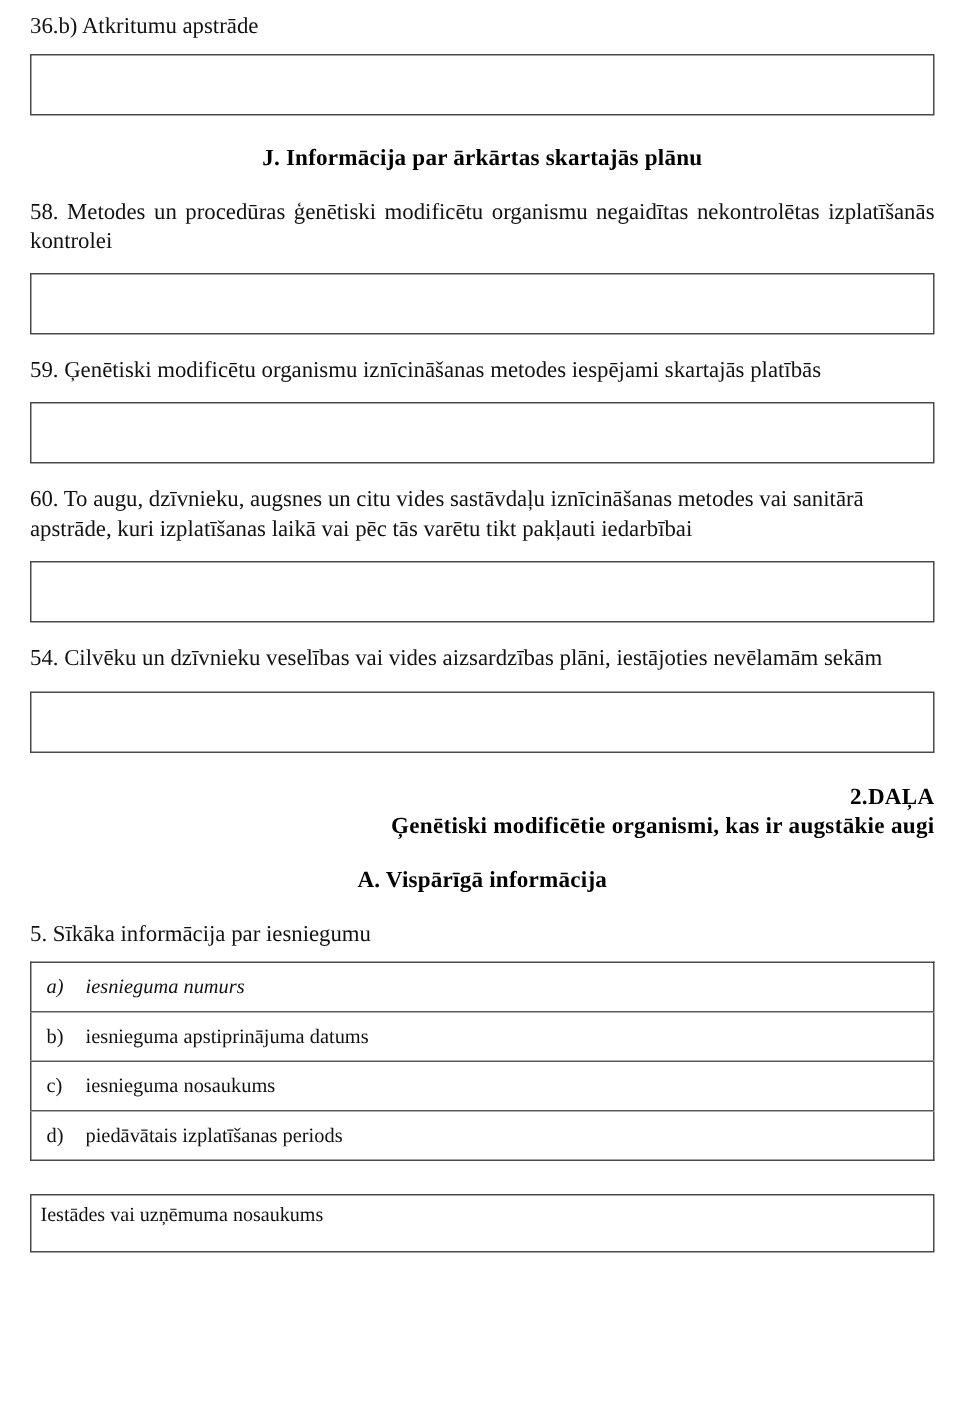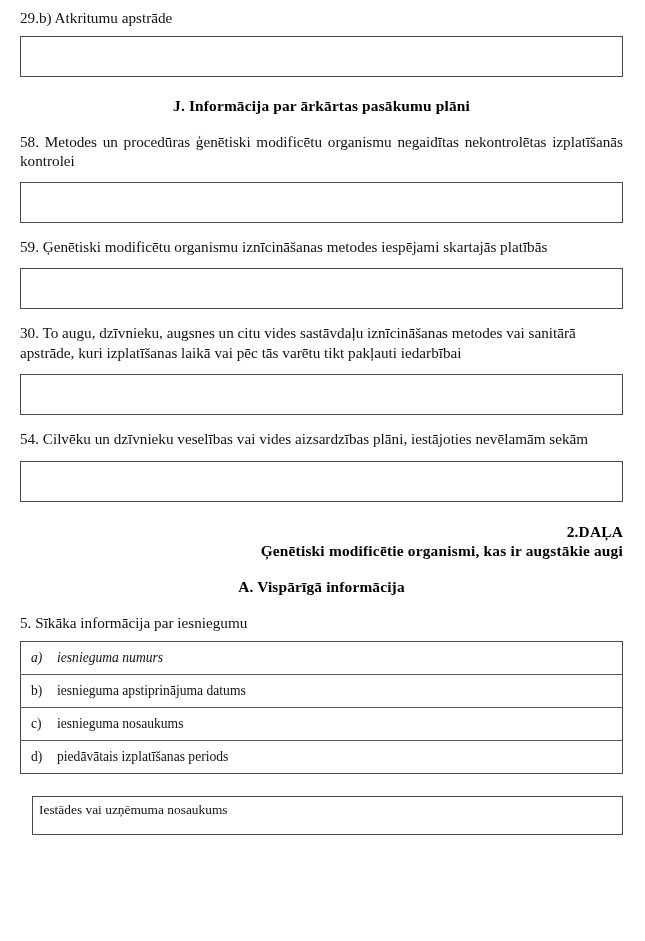--- a/index.html
+++ b/index.html
@@ -105,7 +105,7 @@
 <div class="page">
 
   <div class="sp" style="height:8px"></div>
-  <p class="q plain">29.b) Atkritumu apstrāde</p>
+  <p class="q plain">36.b) Atkritumu apstrāde</p>
 
   <div class="sp" style="height:8px"></div>
   <div class="answer-box" style="height:41px"></div>

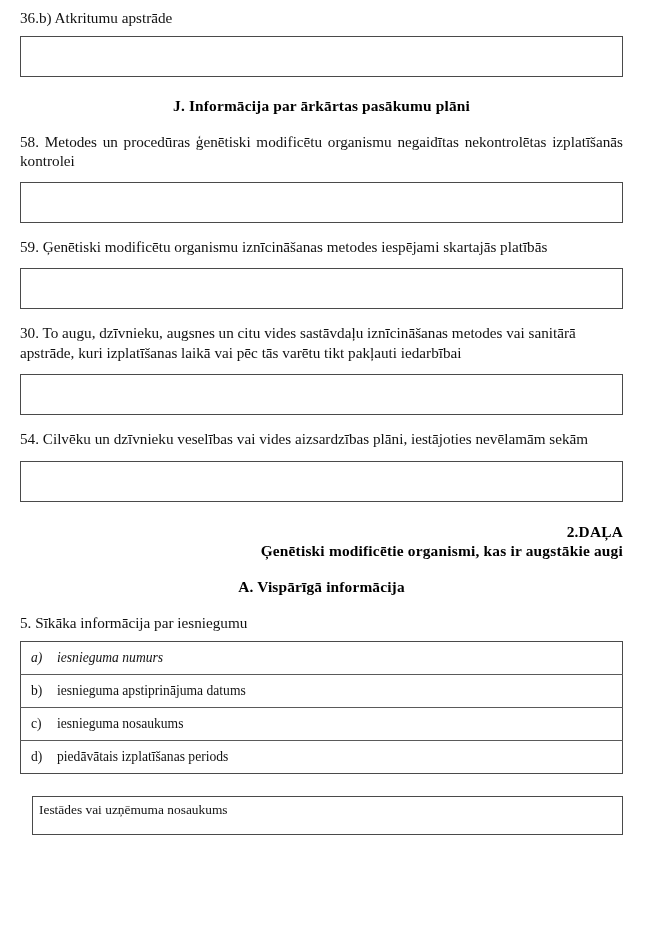--- a/index.html
+++ b/index.html
@@ -111,7 +111,7 @@
   <div class="answer-box" style="height:41px"></div>
 
   <div class="sp" style="height:19px"></div>
-  <p class="heading">J. Informācija par ārkārtas pasākumu plāni</p>
+  <p class="heading">J. Informācija par ārkārtas skartajās plānu</p>
 
   <div class="sp" style="height:17px"></div>
   <p class="q">58. Metodes un procedūras ģenētiski modificētu organismu negaidītas nekontrolētas izplatīšanās kontrolei</p>

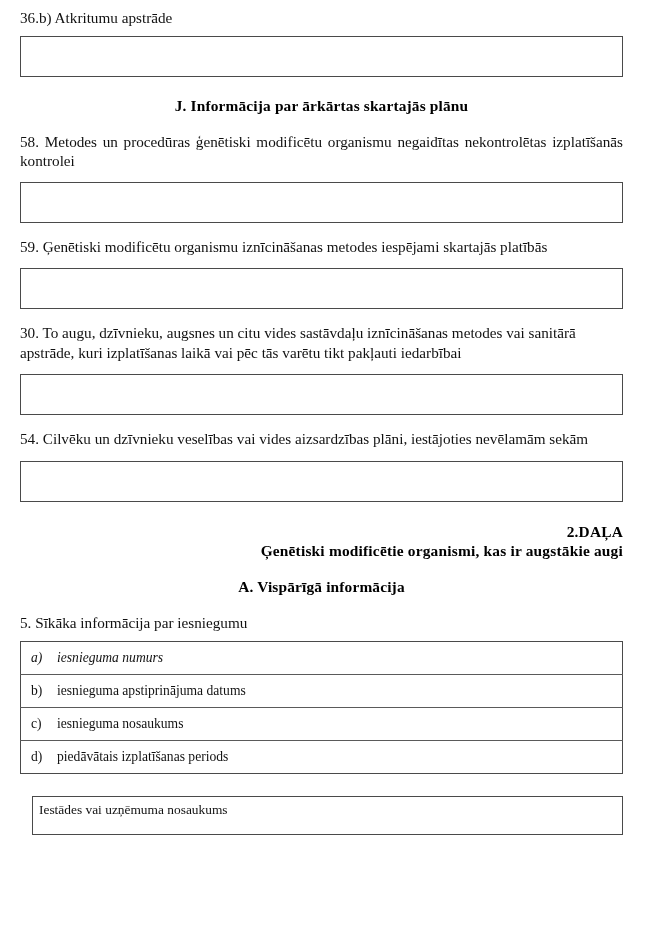--- a/index.html
+++ b/index.html
@@ -126,7 +126,7 @@
   <div class="answer-box" style="height:41px"></div>
 
   <div class="sp" style="height:14px"></div>
-  <p class="q plain">30. To augu, dzīvnieku, augsnes un citu vides sastāvdaļu iznīcināšanas metodes vai sanitārā apstrāde, kuri izplatīšanas laikā vai pēc tās varētu tikt pakļauti iedarbībai</p>
+  <p class="q plain">60. To augu, dzīvnieku, augsnes un citu vides sastāvdaļu iznīcināšanas metodes vai sanitārā apstrāde, kuri izplatīšanas laikā vai pēc tās varētu tikt pakļauti iedarbībai</p>
 
   <div class="sp" style="height:12px"></div>
   <div class="answer-box" style="height:41px"></div>

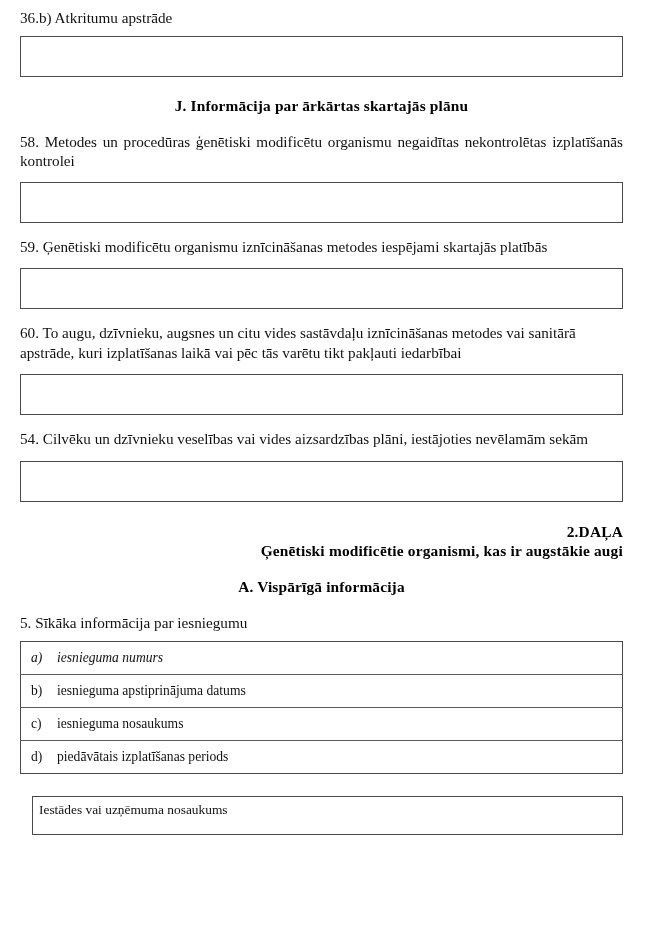--- a/index.html
+++ b/index.html
@@ -96,7 +96,6 @@
     font-size: 13.4px;
     line-height: 16px;
     color: #111;
-    margin-left: 12px;
   }
 </style>
 </head>

